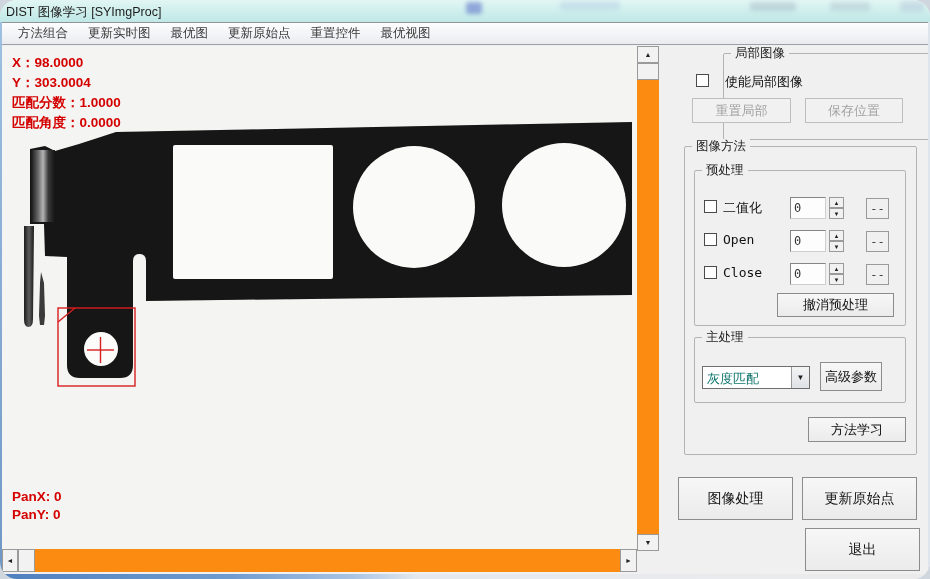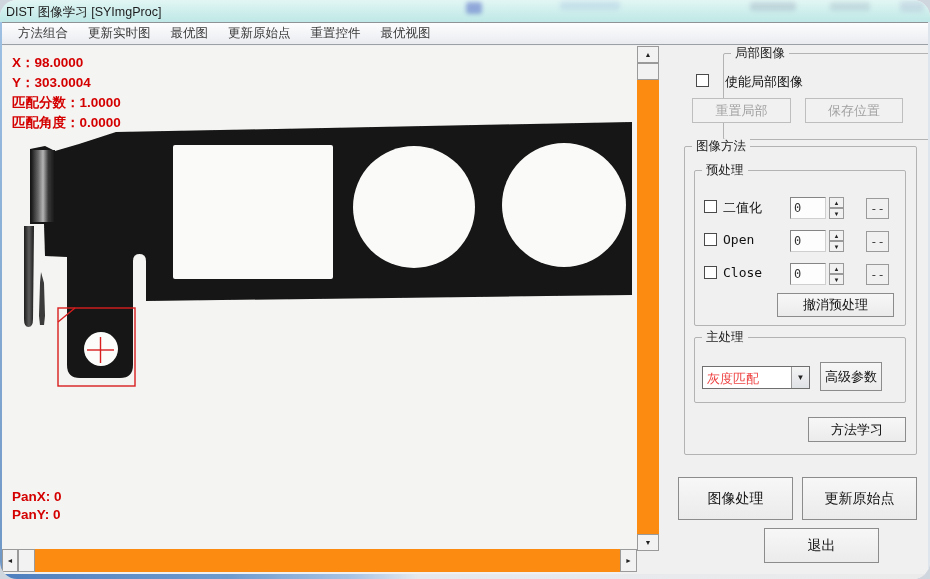--- a/index.html
+++ b/index.html
@@ -52,7 +52,7 @@
   .dash{border:1px solid #9a9a9a;box-sizing:border-box;font-size:12px;color:#444;
     display:flex;align-items:center;justify-content:center;background:#f0f0f0;}
   .combo{background:#fff;border:1px solid #6f6f6f;box-sizing:border-box;display:flex;}
-  .combo .val{flex:1;font-size:13px;color:#ef4444;padding:3px 0 0 4px;}
+  .combo .val{flex:1;font-size:13px;color:#0f766e;padding:3px 0 0 4px;}
   .combo .arrow{width:17px;background:linear-gradient(180deg,#f4f4f4,#dfe2e6);
     border-left:1px solid #9a9a9a;display:flex;align-items:center;justify-content:center;
     font-size:8px;color:#222;}

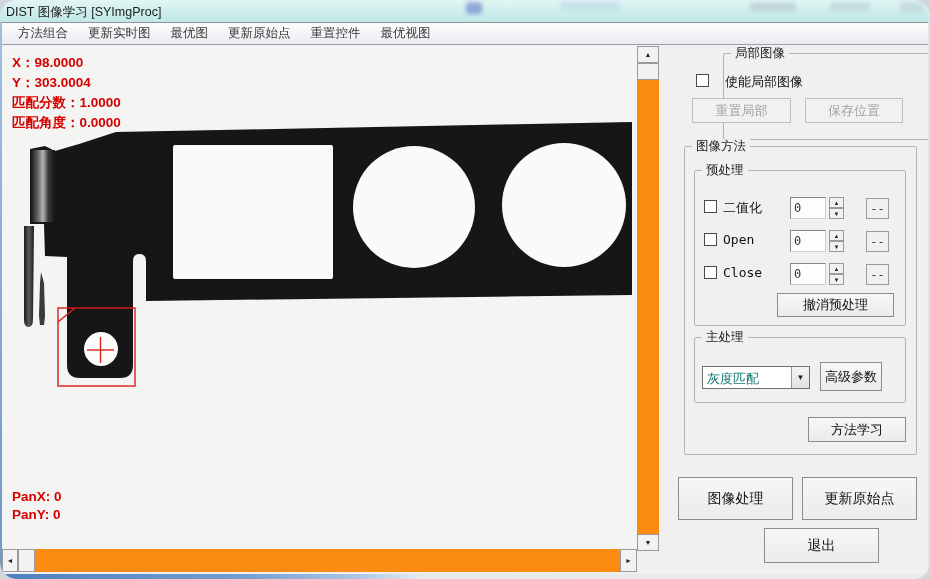--- a/index.html
+++ b/index.html
@@ -203,7 +203,7 @@
 
   <div class="abs btn big" style="left:678px;top:477px;width:115px;height:43px;">图像处理</div>
   <div class="abs btn big" style="left:802px;top:477px;width:115px;height:43px;">更新原始点</div>
-  <div class="abs btn big" style="left:764px;top:528px;width:115px;height:35px;">退出</div>
+  <div class="abs btn big" style="left:805px;top:528px;width:115px;height:43px;">退出</div>
 
   <div class="abs edge-left"></div>
   <div class="abs edge-right"></div>

